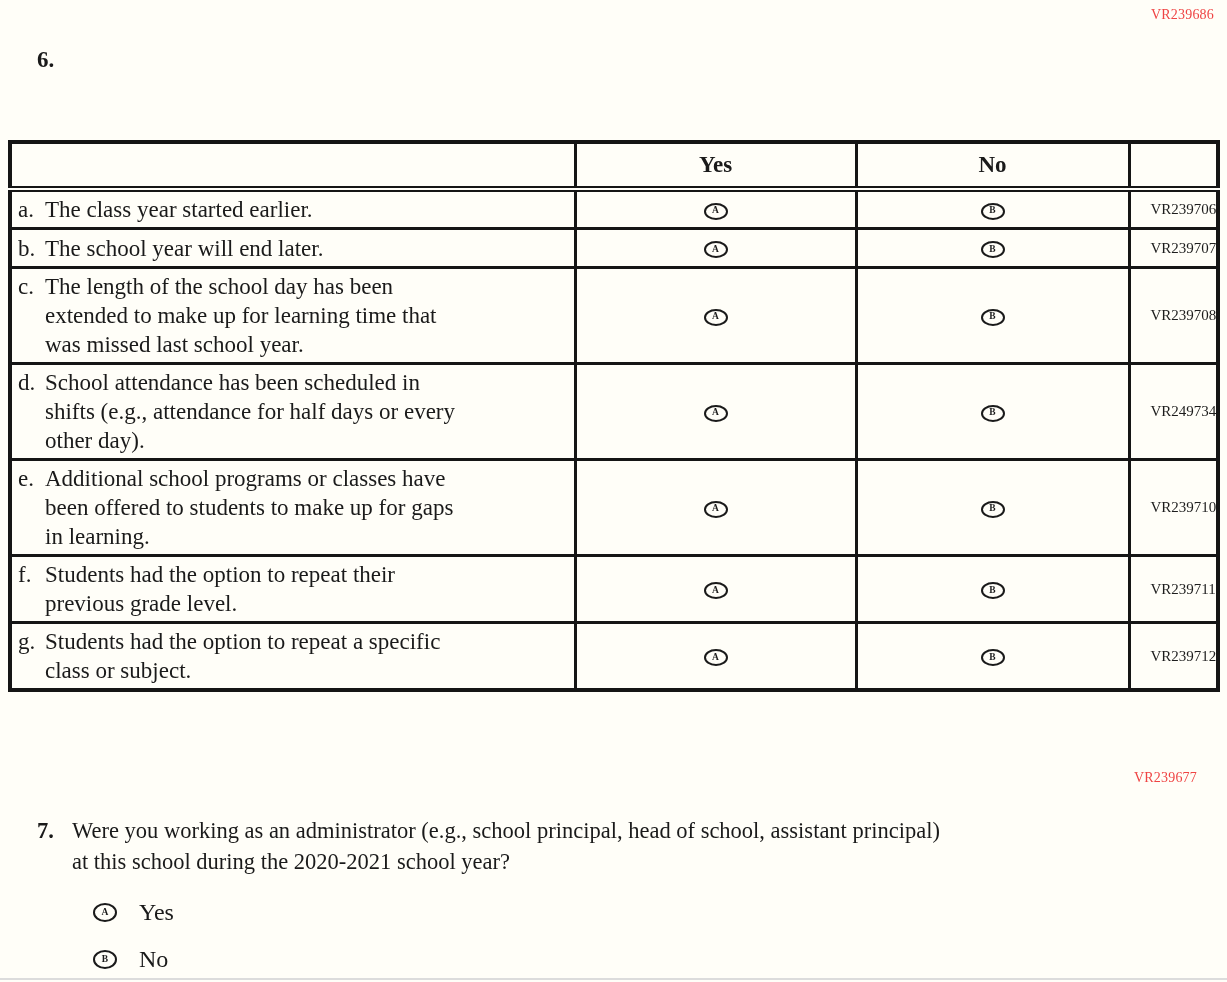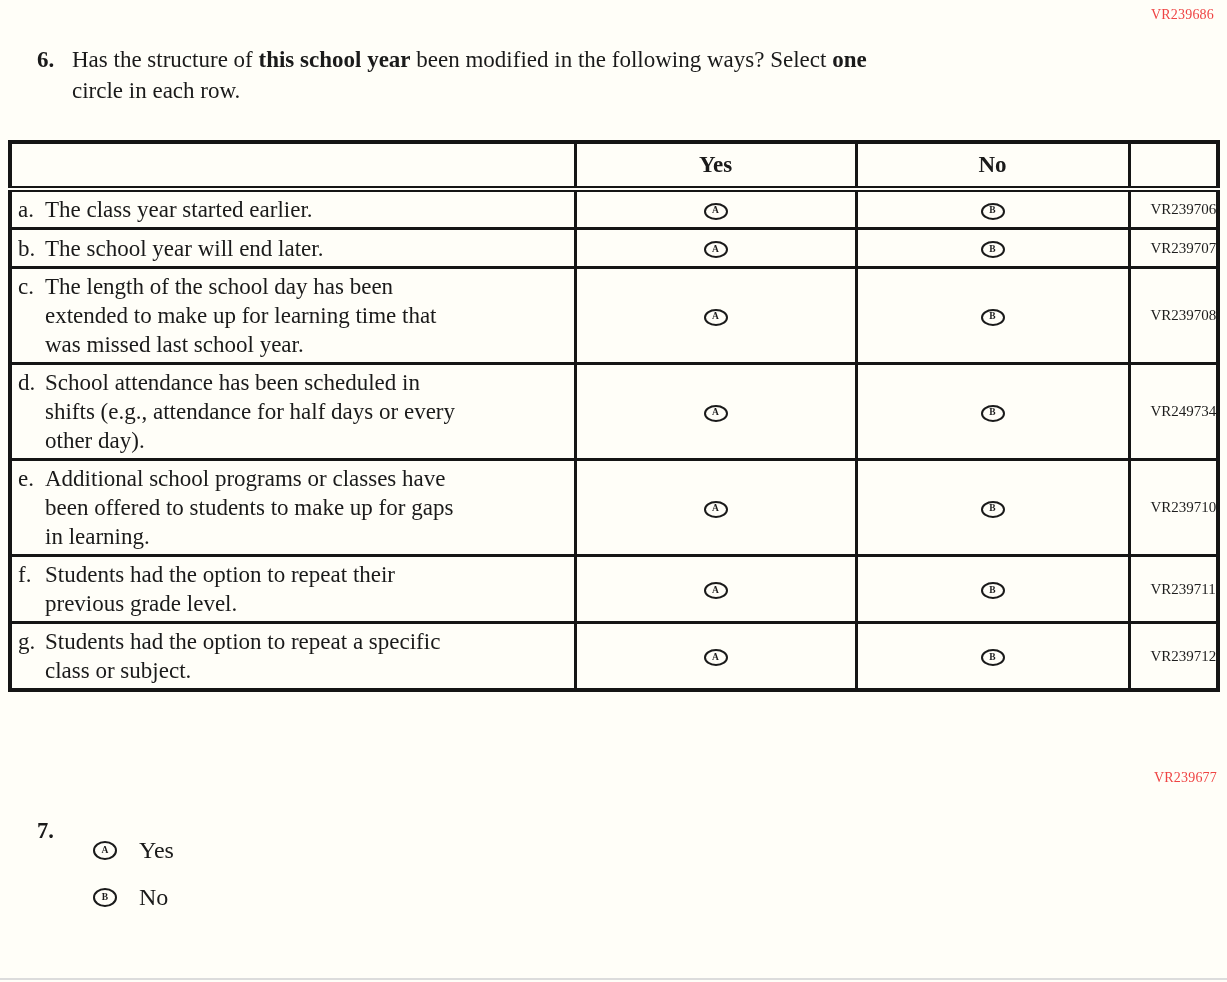--- a/index.html
+++ b/index.html
@@ -124,7 +124,6 @@
 
 <div class="question q6">
   <span class="qnum">6.</span>
-  <div class="qtext" id="q6-text"><span>Has the structure of </span><b>this school year</b><span> been modified in the following ways? Select </span><b>one</b><br><span>circle in each row.</span></div>
 </div>
 
 <table class="matrix">

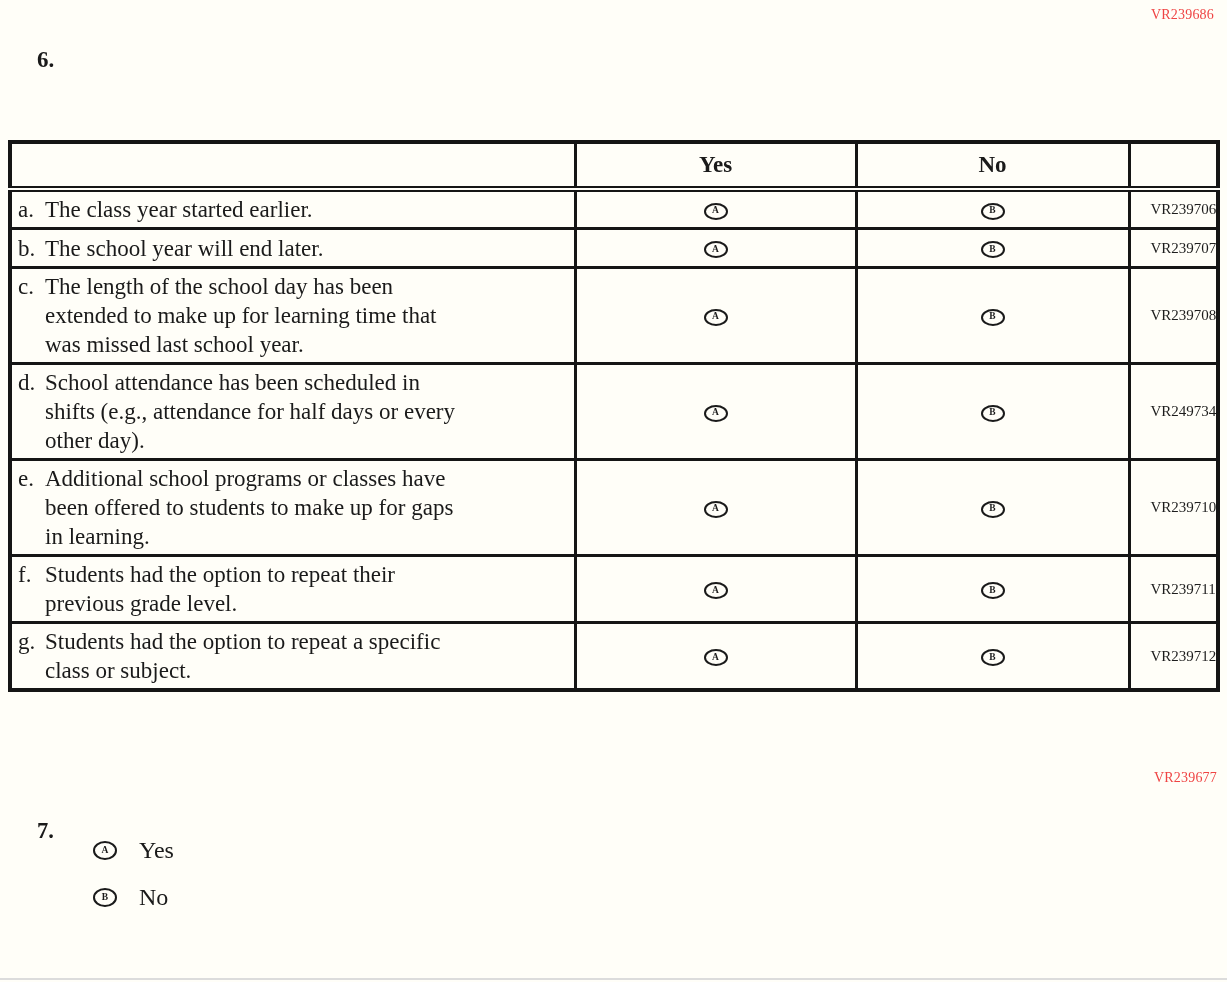--- a/index.html
+++ b/index.html
@@ -18,7 +18,7 @@
     color: #ef4444;
   }
   .vr-top { top: 7px; right: 13px; }
-  .vr-mid { top: 770px; right: 10px; margin-left: 36px; }
+  .vr-mid { top: 770px; right: 30px; margin-left: 36px; }
 
   .question {
     position: absolute;

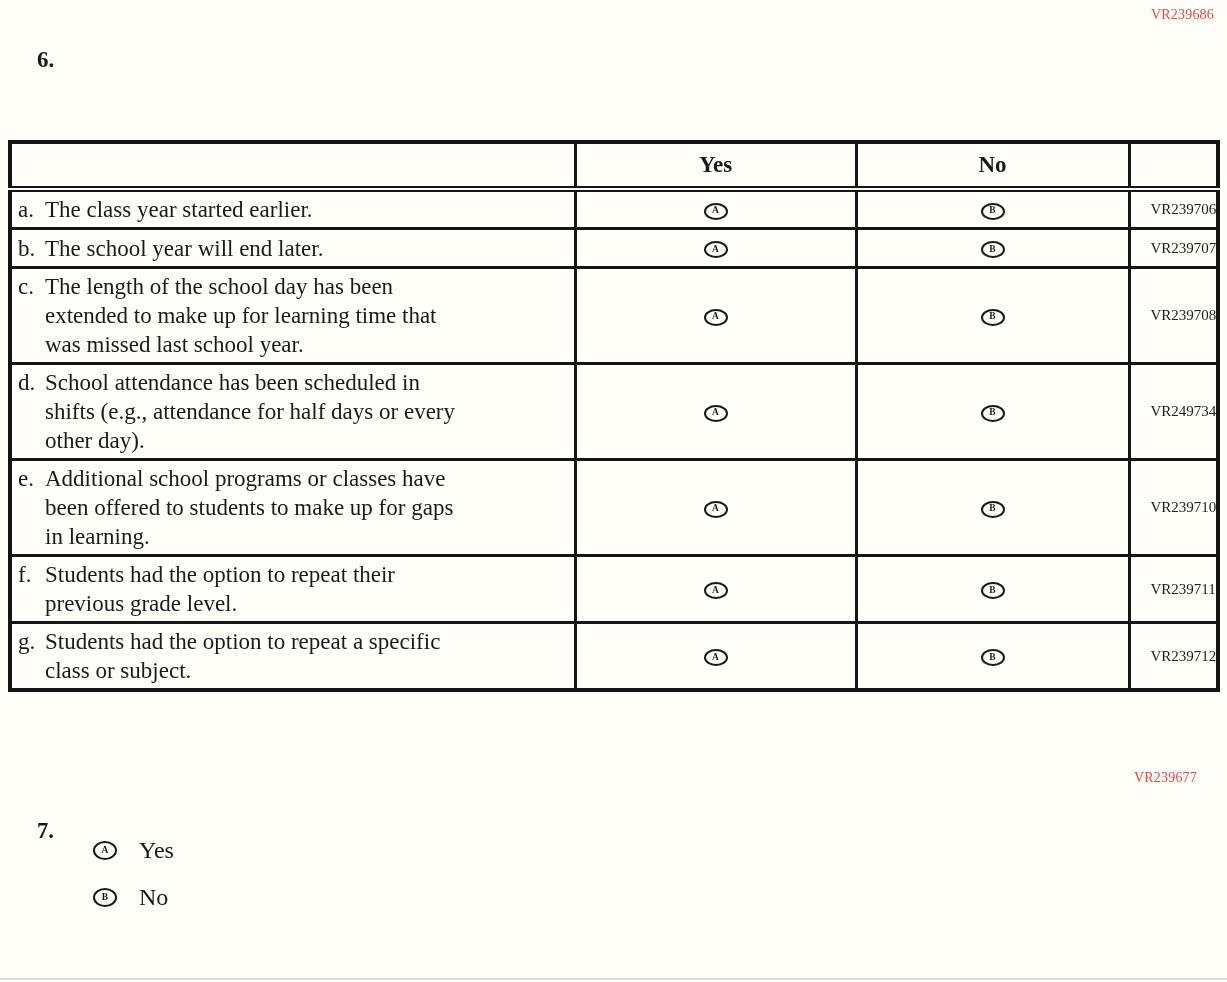--- a/index.html
+++ b/index.html
@@ -227,6 +227,7 @@
 <div class="question q7">
   <span class="qnum">7.</span>
   <div>
+    <div class="qtext" id="q7-text">Were you working as an administrator (e.g., school principal, head of school, assistant principal)<br>at this school during the 2020-2021 school year?</div>
     <div class="options" id="q7-options">
         <div class="option-row">
           <span class="bubble">A</span>

